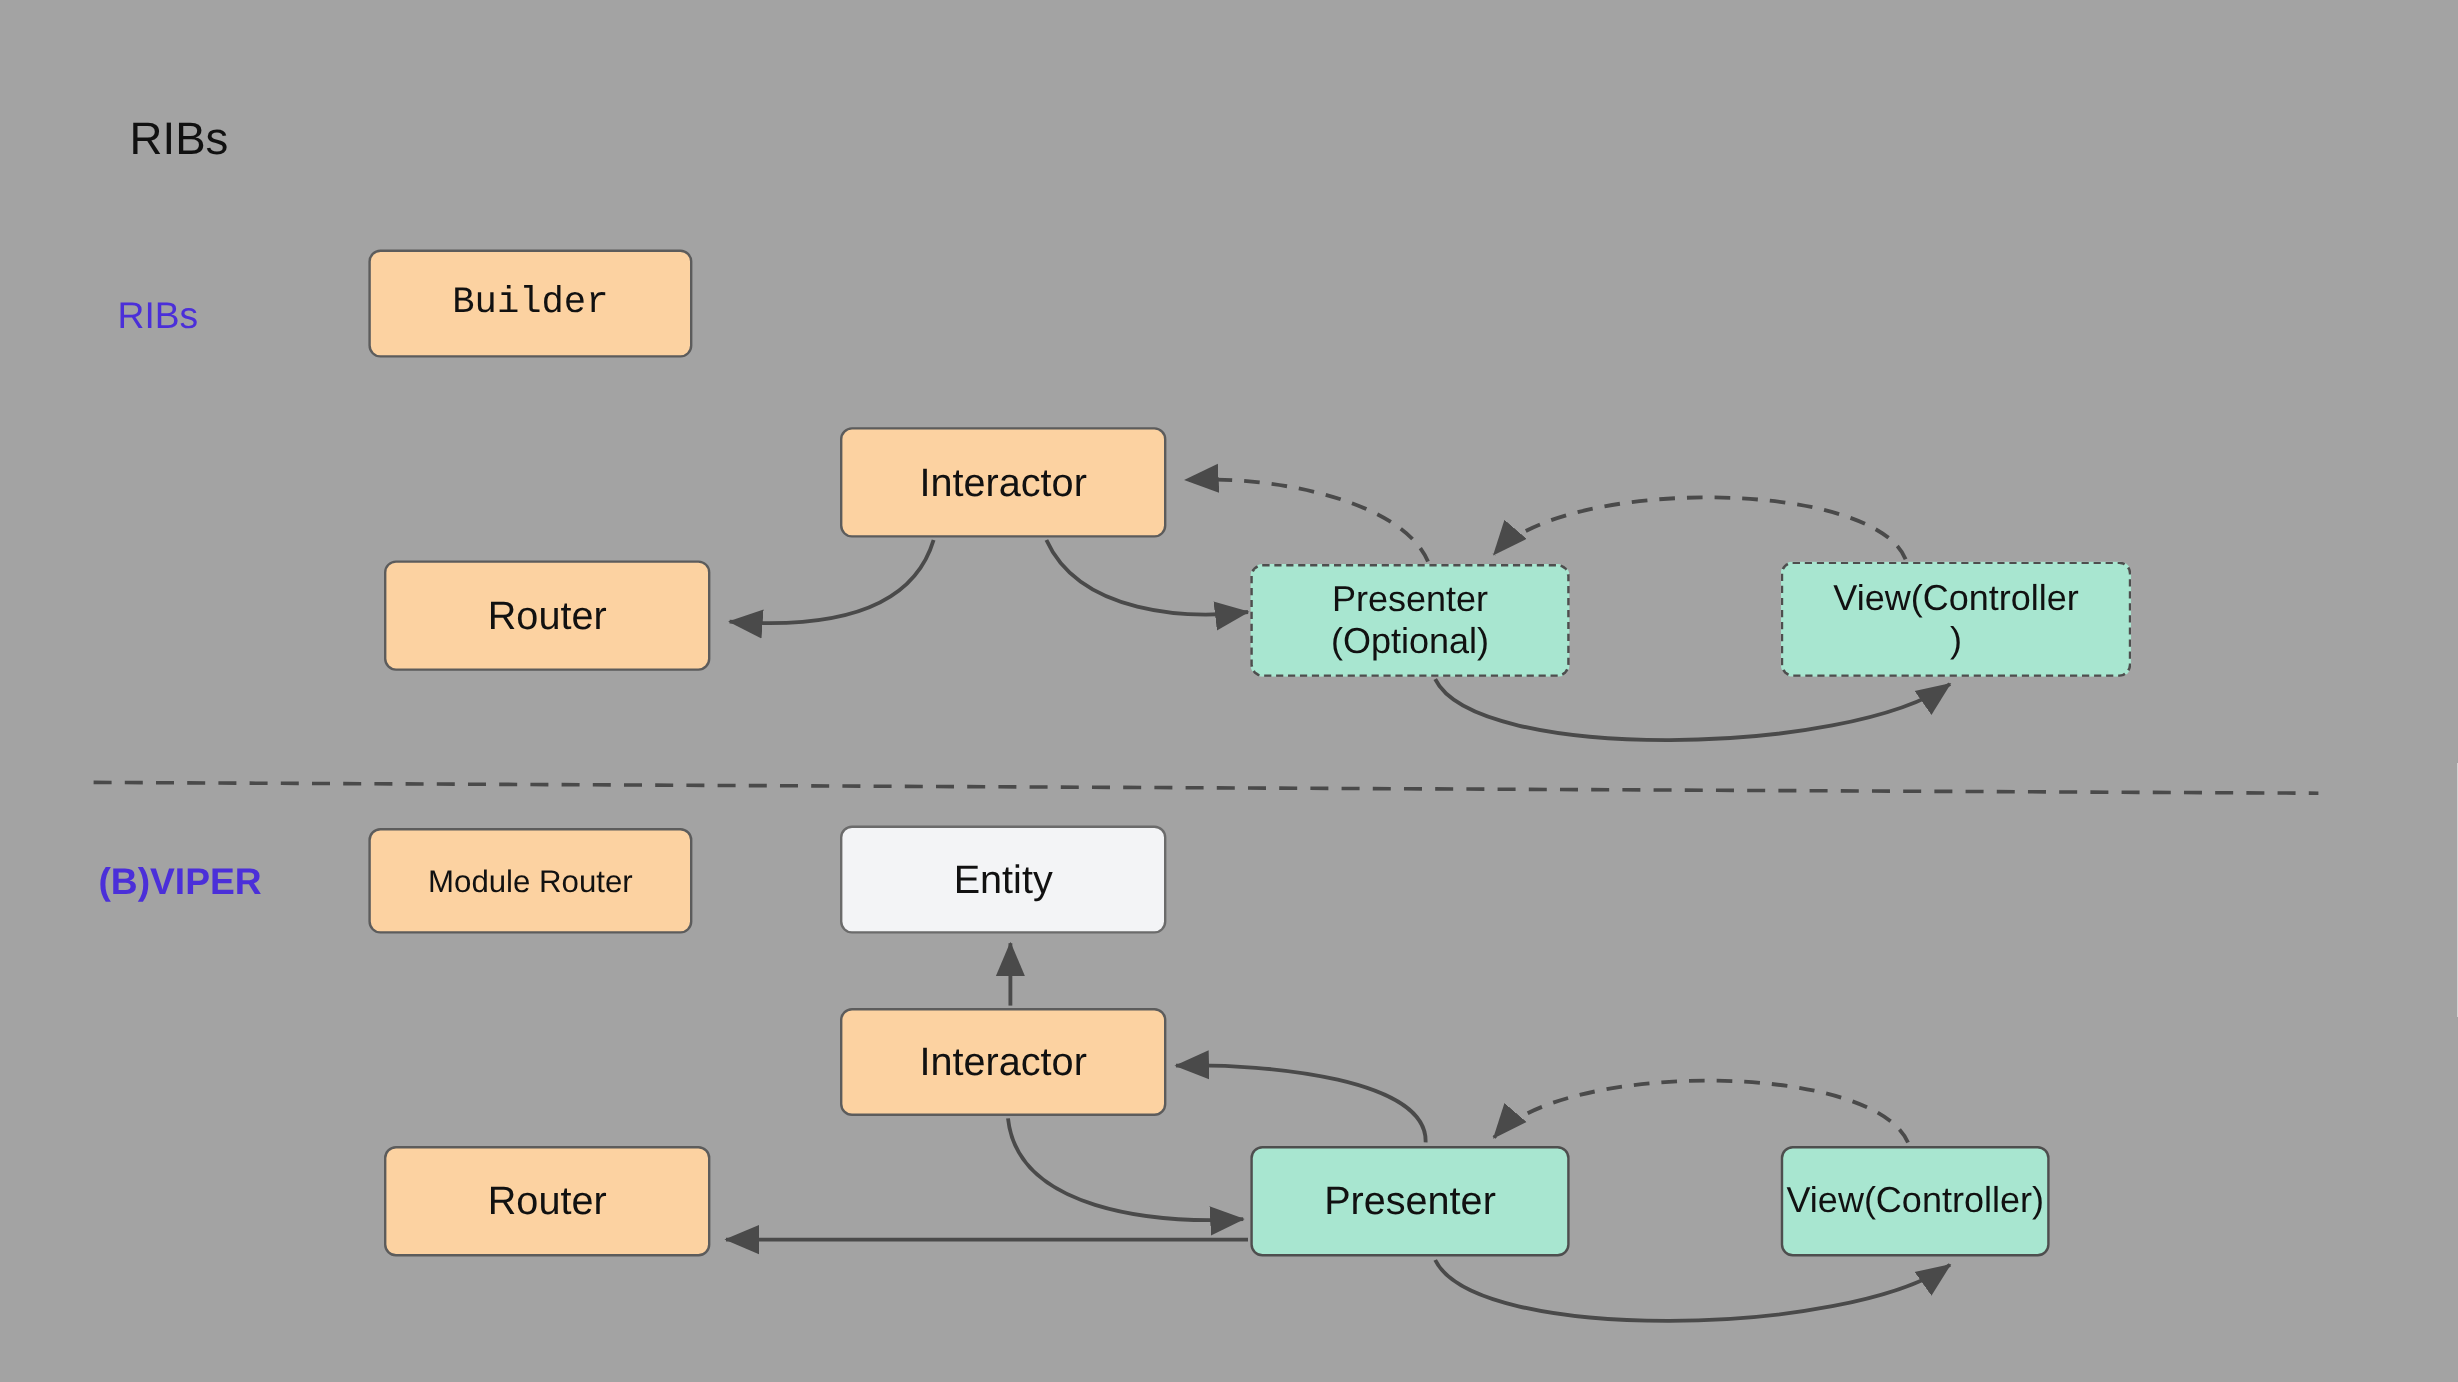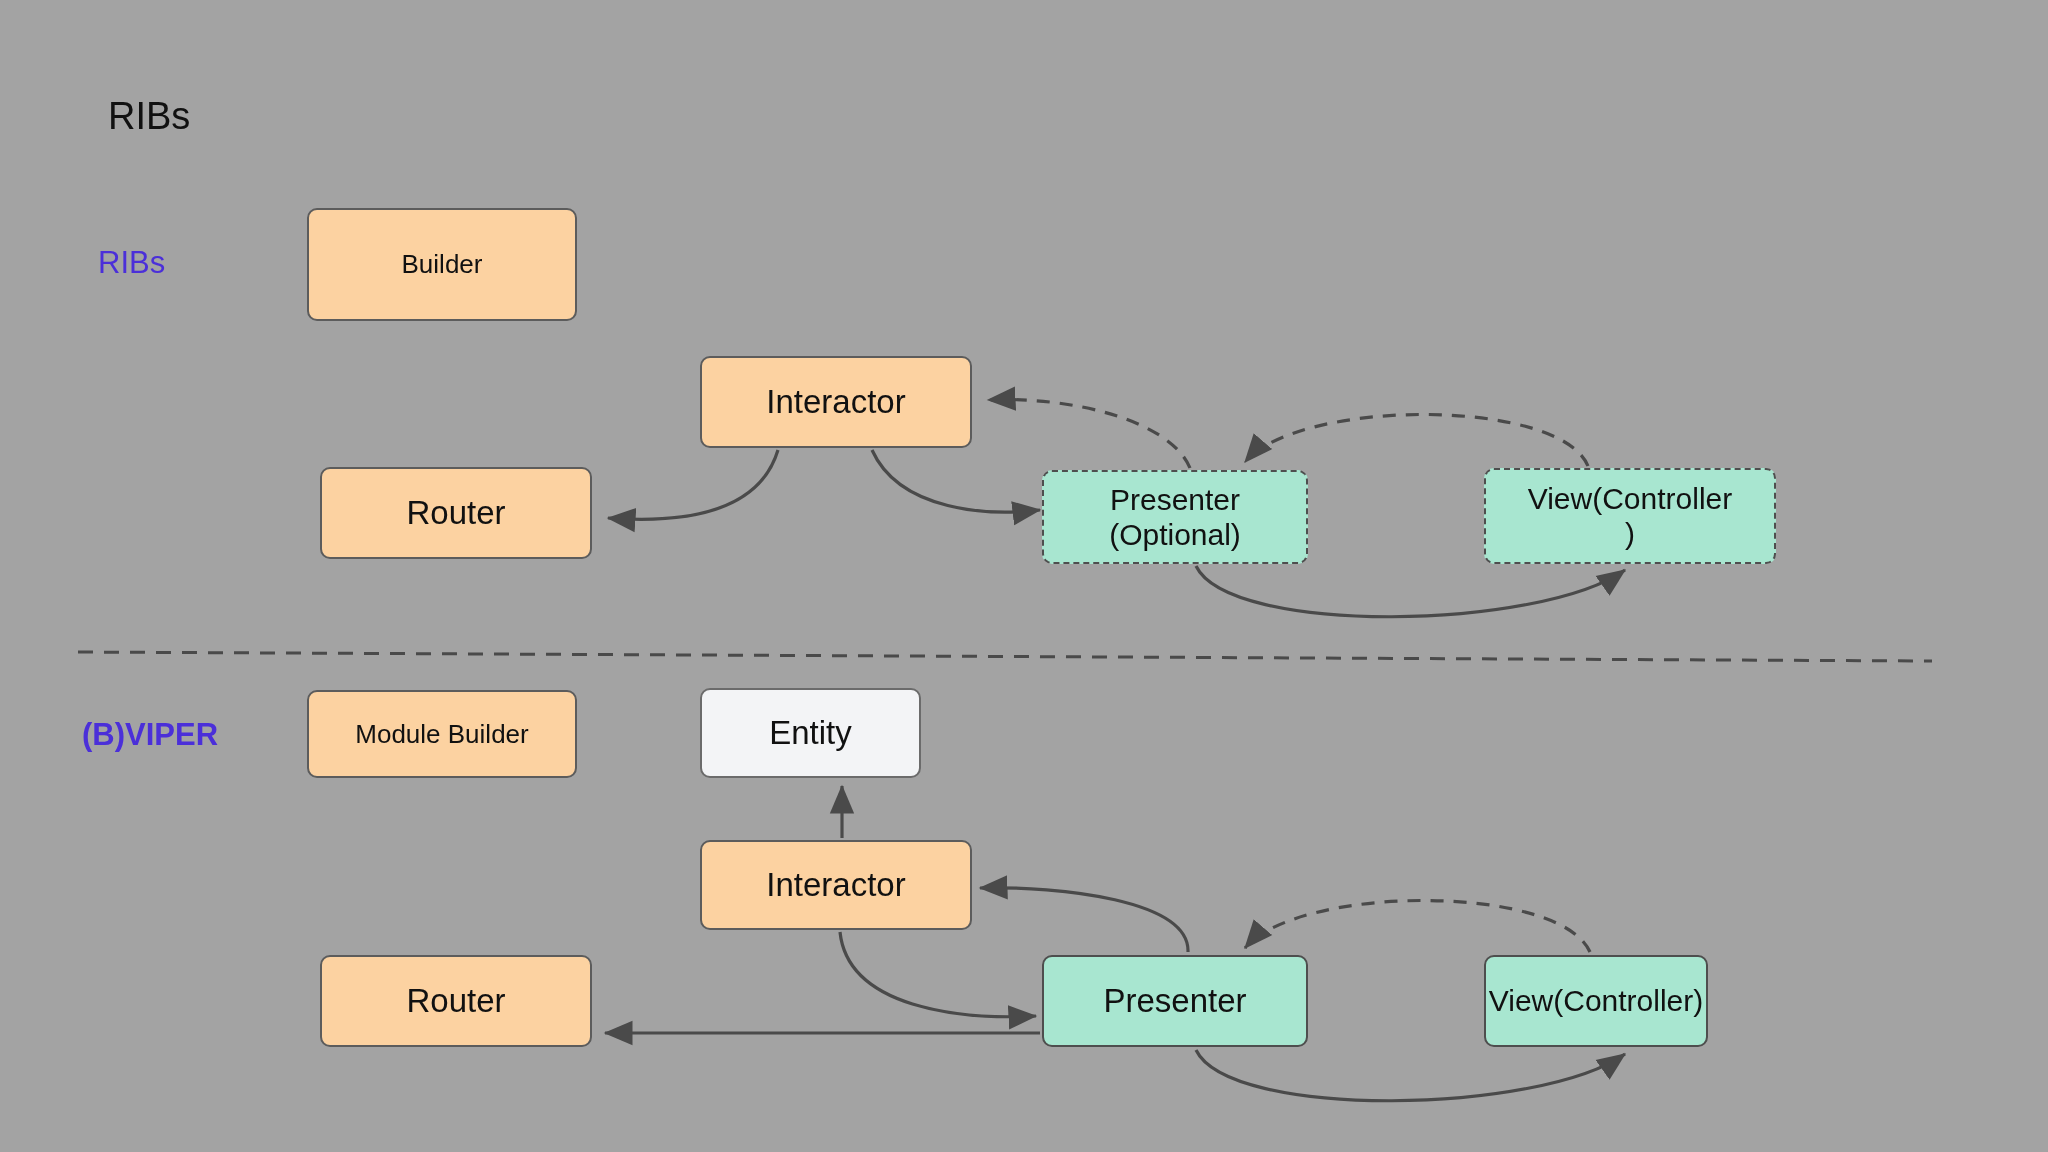--- a/index.html
+++ b/index.html
@@ -112,7 +112,7 @@
 
   <div class="row-label" style="left:82px; top:717px;font-weight:bold;">(B)VIPER</div>
 
-  <div class="node n-orange" style="left:307px; top:208px; width:270px; height:113px; font-size:26px;">Builder</div>
+  <div class="node n-orange" style="left:307px; top:208px; width:270px; height:90px; font-size:31px;font-family:Liberation Mono, monospace;">Builder</div>
 
   <div class="node n-orange" style="left:700px; top:356px; width:272px; height:92px; font-size:33px;">Interactor</div>
 

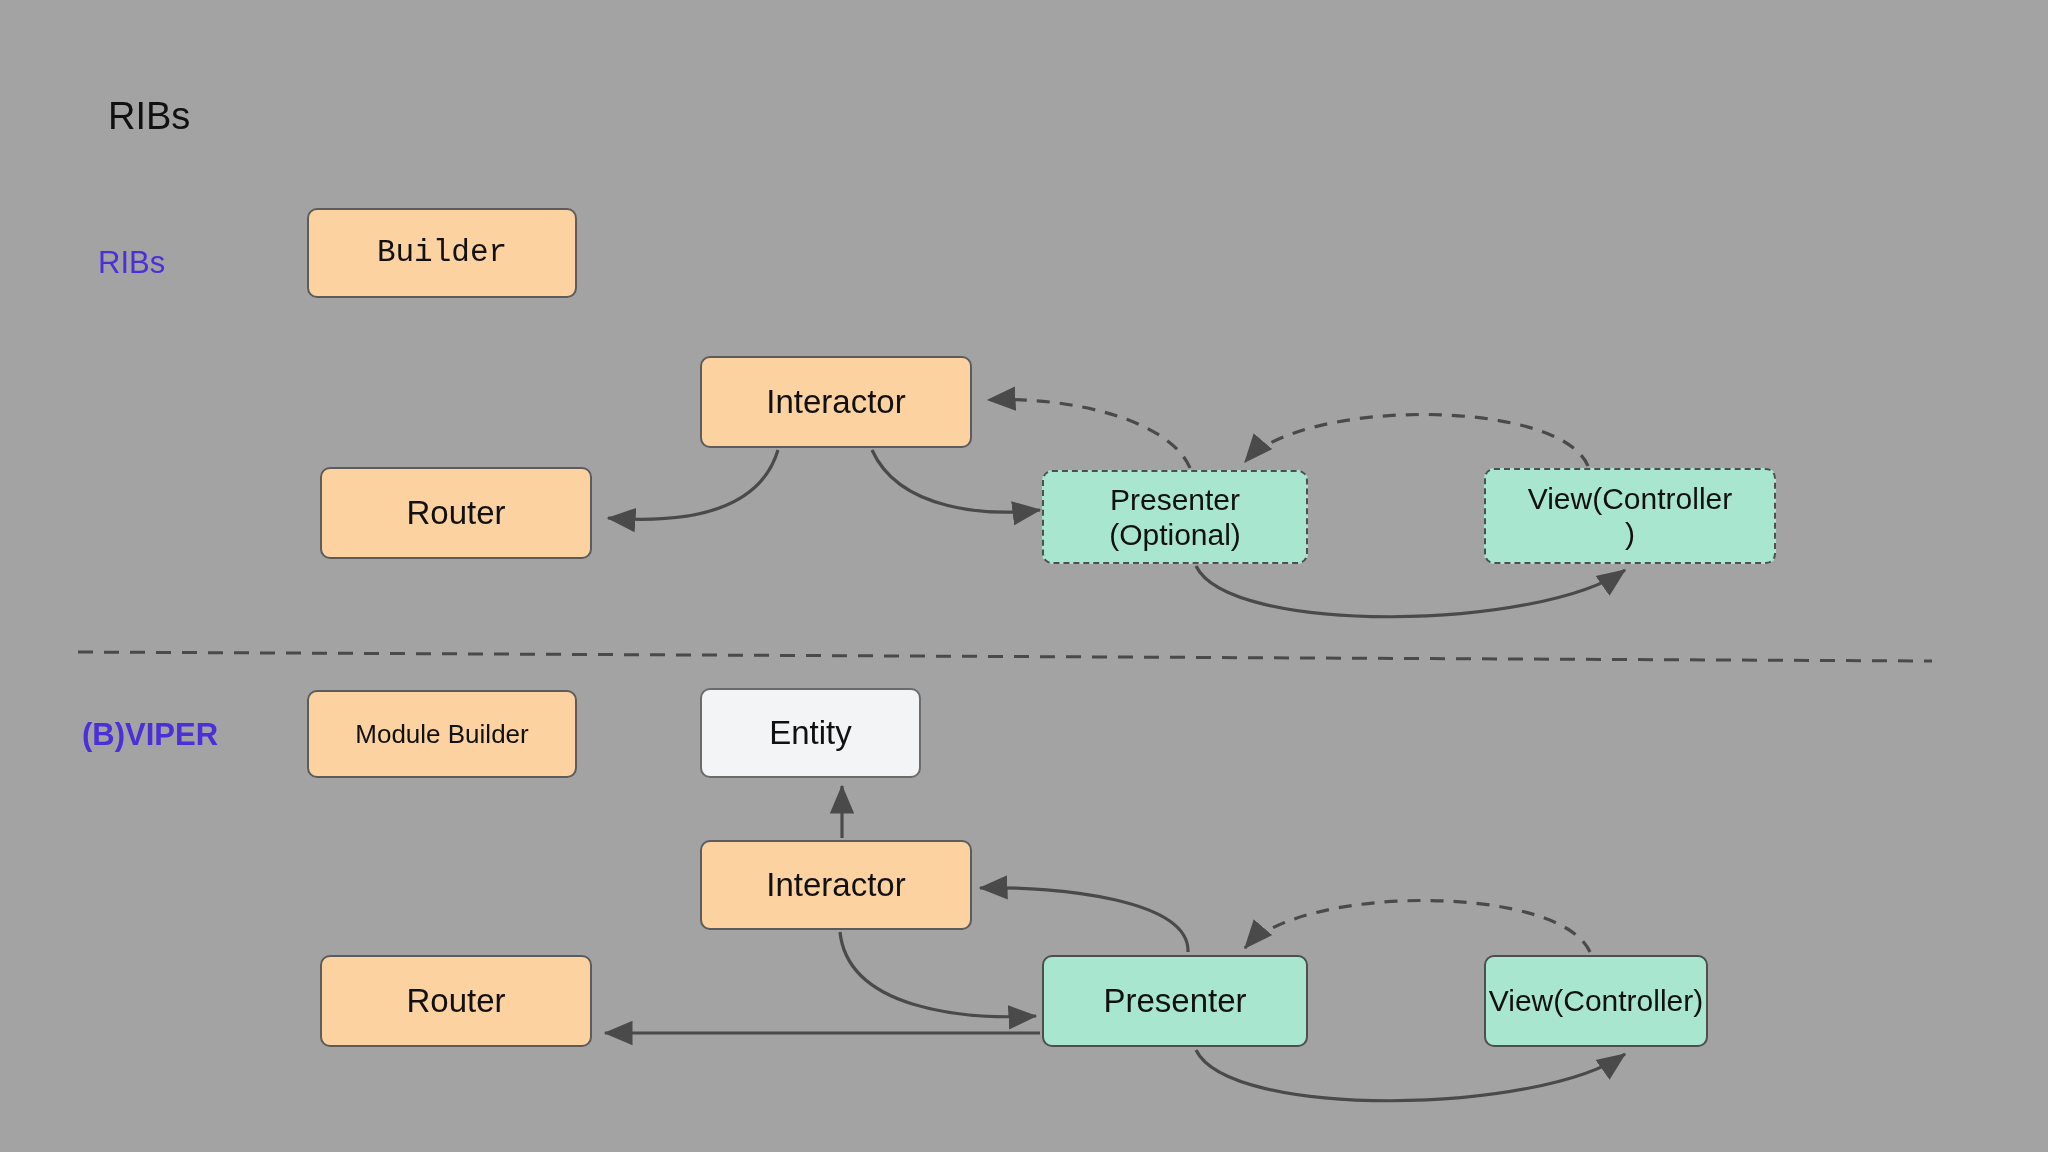--- a/index.html
+++ b/index.html
@@ -124,7 +124,7 @@
   <div class="node n-green-dashed" style="left:1484px; top:468px; width:292px; height:96px; font-size:30px;">View(Controller
 )</div>
 
-  <div class="node n-orange" style="left:307px; top:690px; width:270px; height:88px; font-size:26px;">Module Builder</div>
+  <div class="node n-orange" style="left:307px; top:690px; width:270px; height:88px; font-size:26px;">Module Router</div>
 
   <div class="node n-gray" style="left:700px; top:688px; width:221px; height:90px; font-size:33px;">Entity</div>
 

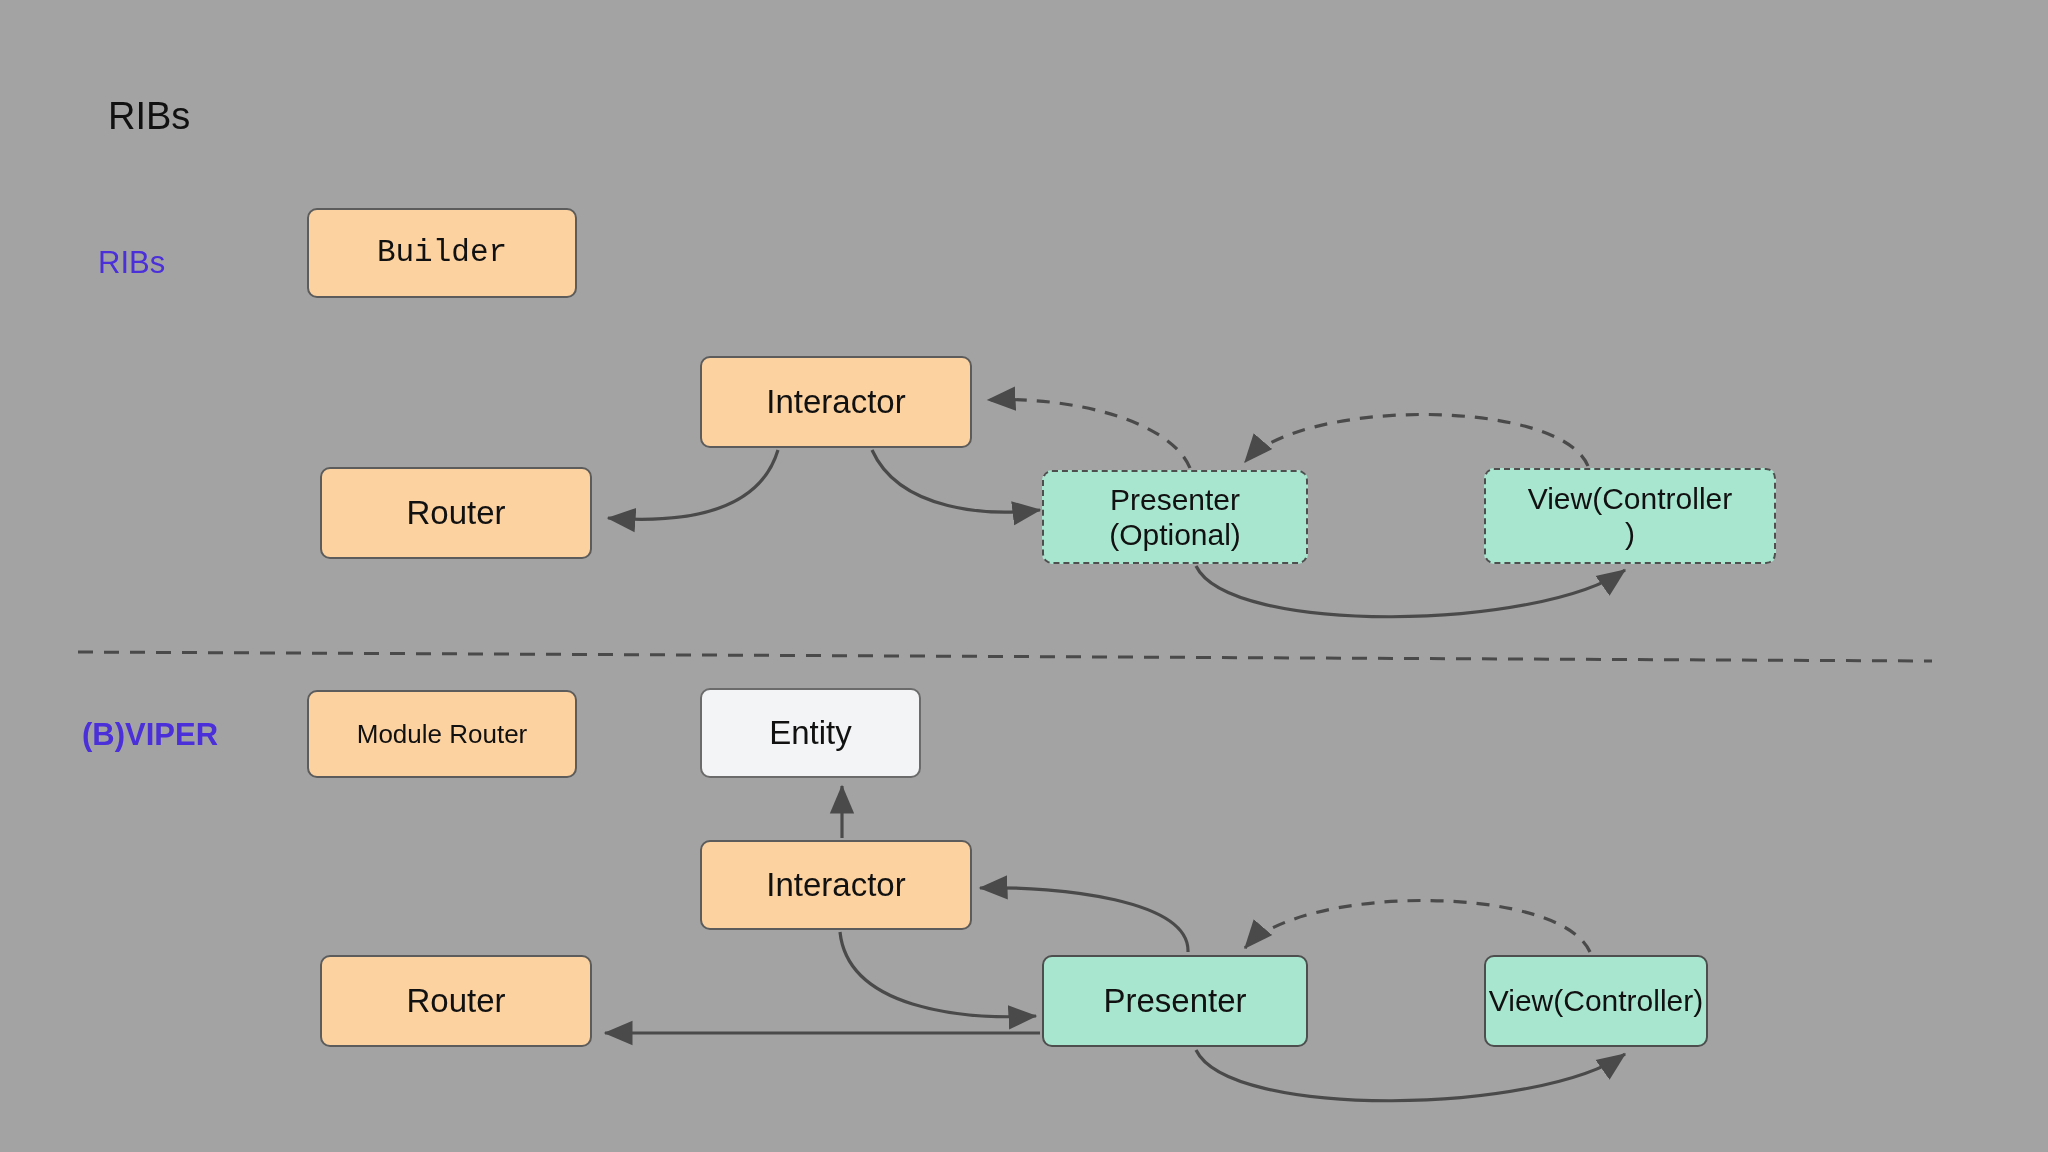--- a/index.html
+++ b/index.html
@@ -126,7 +126,7 @@
 
   <div class="node n-orange" style="left:307px; top:690px; width:270px; height:88px; font-size:26px;">Module Router</div>
 
-  <div class="node n-gray" style="left:700px; top:688px; width:221px; height:90px; font-size:33px;">Entity</div>
+  <div class="node n-gray" style="left:700px; top:688px; width:272px; height:90px; font-size:33px;">Entity</div>
 
   <div class="node n-orange" style="left:700px; top:840px; width:272px; height:90px; font-size:33px;">Interactor</div>
 

